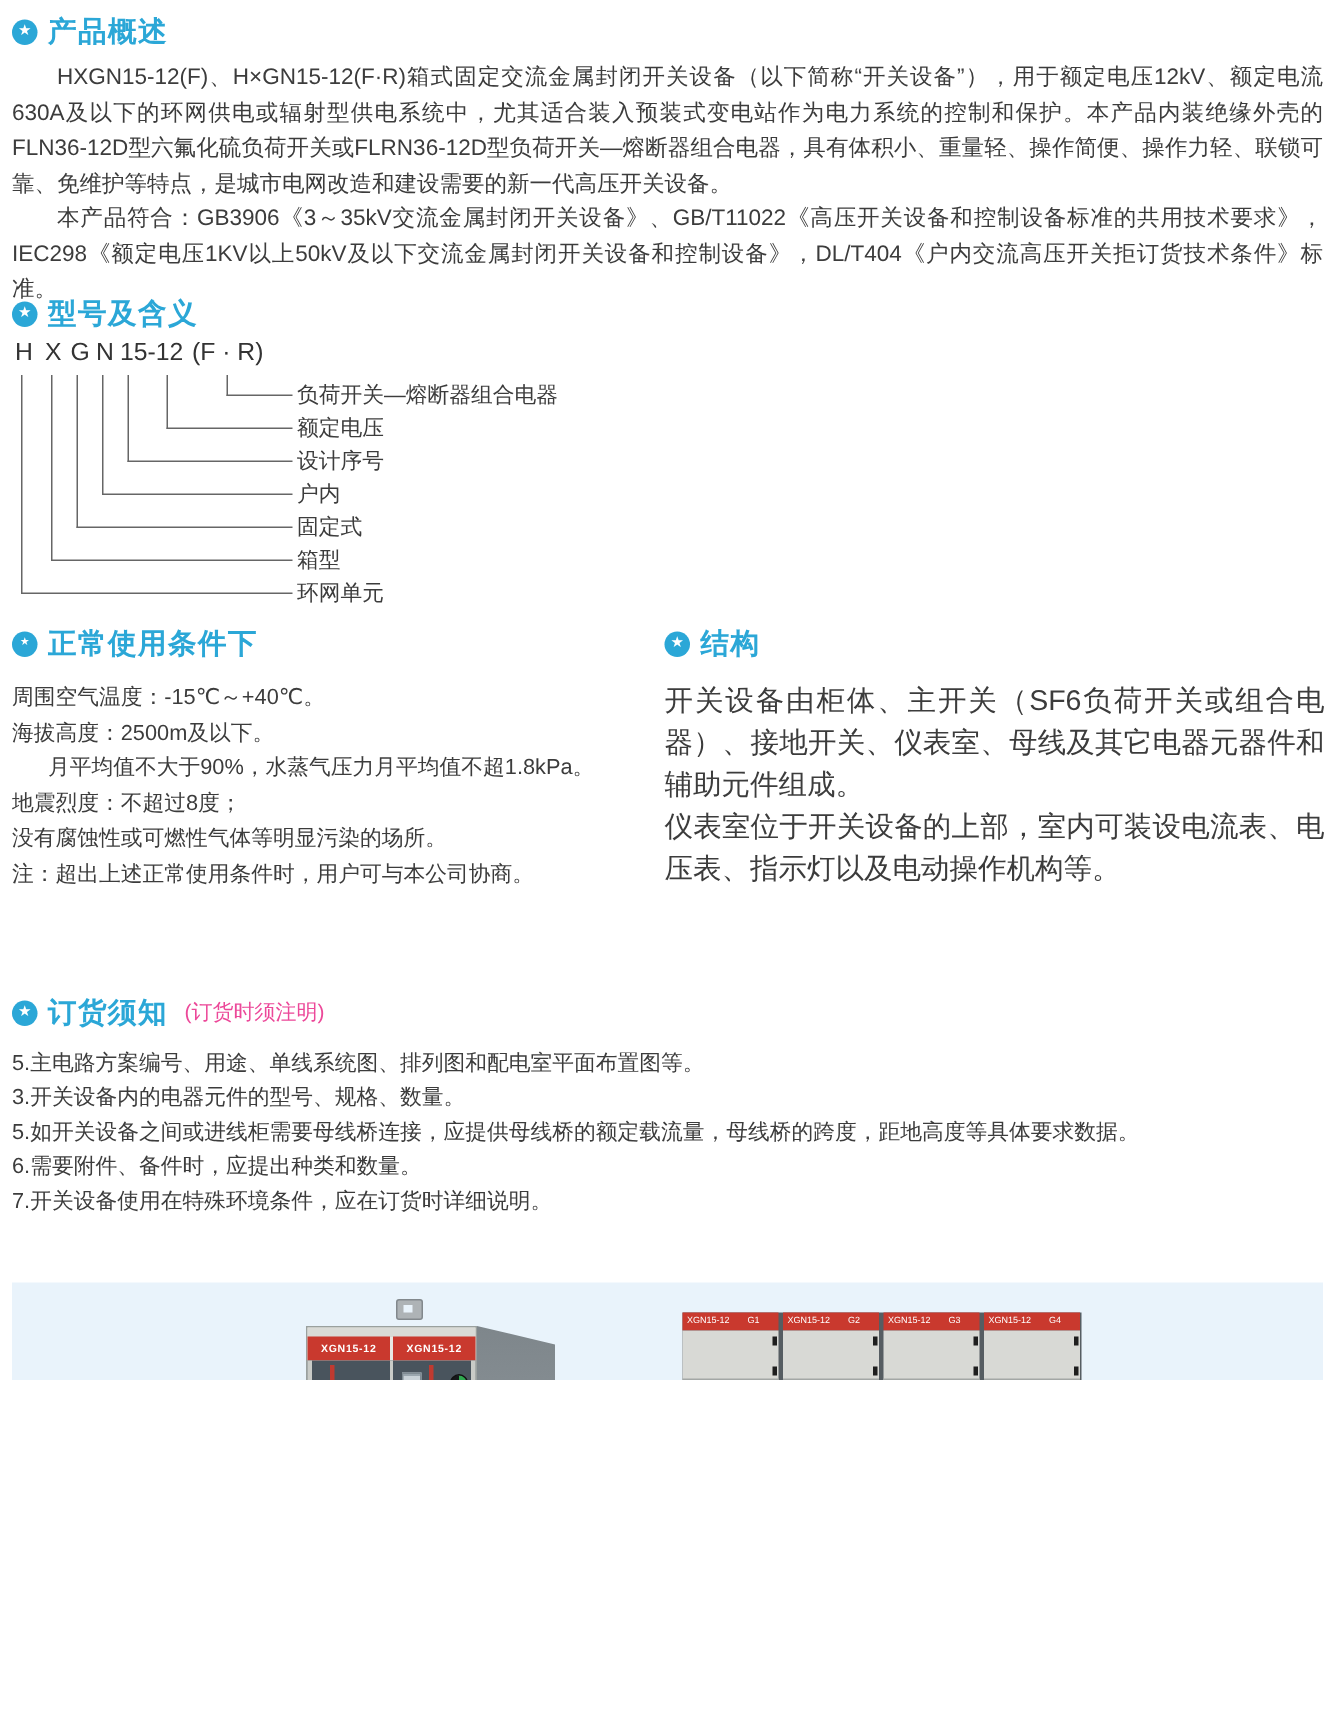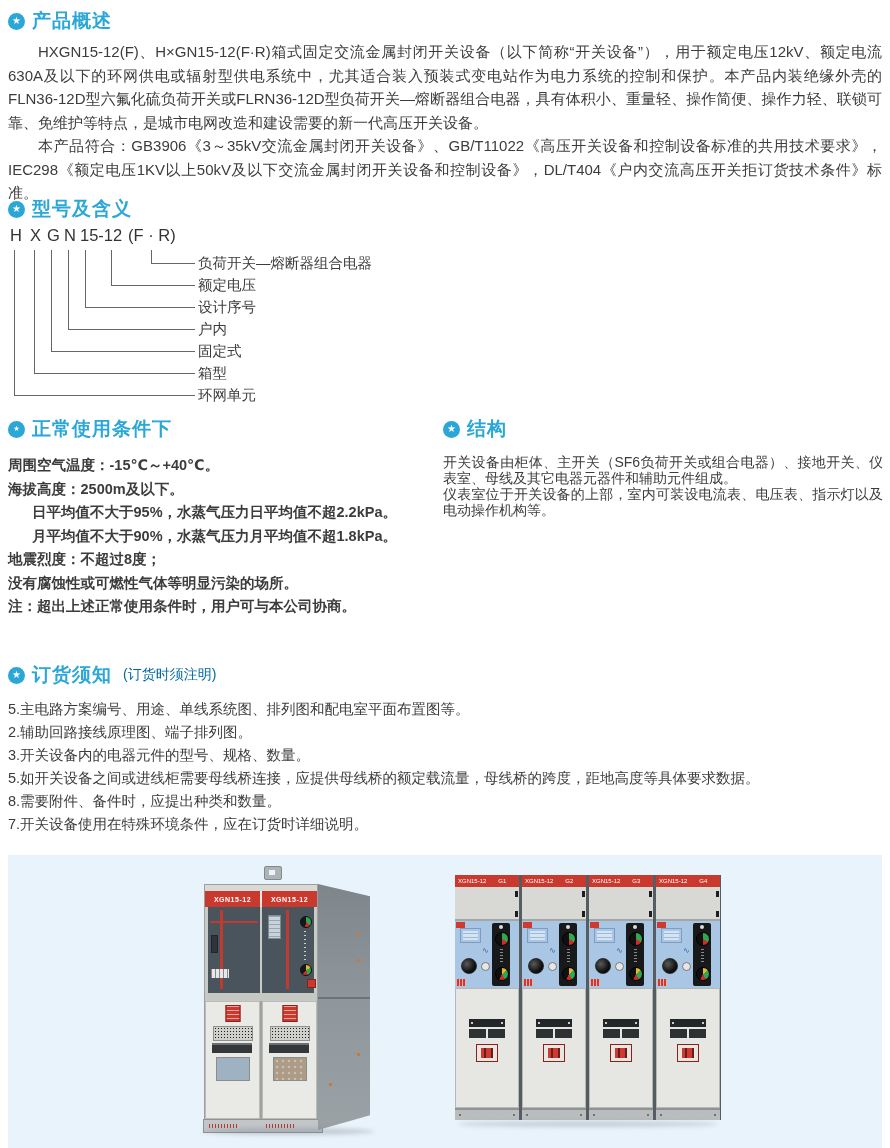--- a/index.html
+++ b/index.html
@@ -3,7 +3,7 @@
 <meta charset="utf-8">
 <style>
   html,body{margin:0;padding:0;background:#fff;}
-  #page{position:relative;width:890px;height:1148px;background:#fff;overflow:hidden;
+  #page{position:relative;width:890px;height:920px;background:#fff;overflow:hidden;
         font-family:"Liberation Sans","DejaVu Sans",sans-serif;color:#3c3c3c;}
 
   

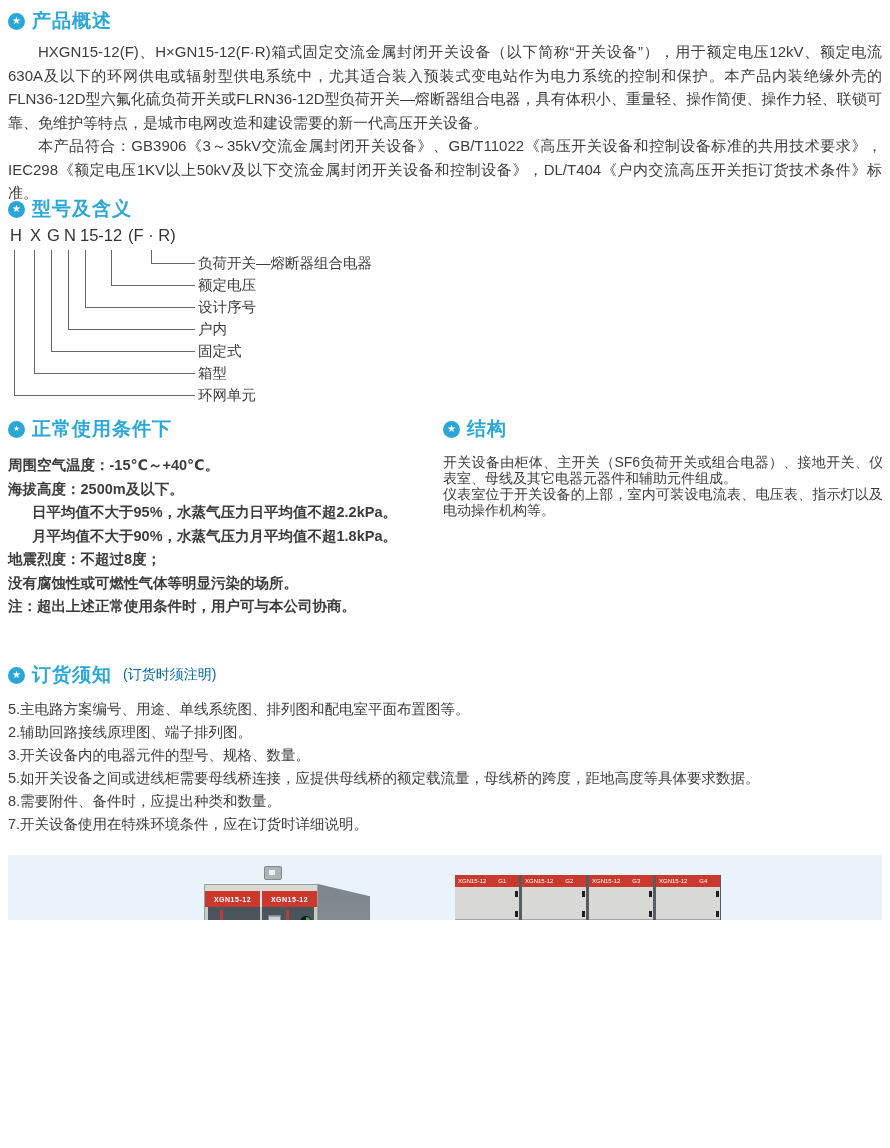--- a/index.html
+++ b/index.html
@@ -26,7 +26,7 @@
 
   .cond-block{position:absolute;left:8px;top:416px;width:430px;}
   .cond-lines{margin-top:12px;font-size:14.5px;line-height:23.5px;}
-  .cond-lines div{white-space:nowrap;font-weight:bold;}
+  .cond-lines div{white-space:nowrap;}
   .cond-lines .indent{padding-left:24px;}
 
   .struct-block{position:absolute;left:443px;top:416px;width:440px;}

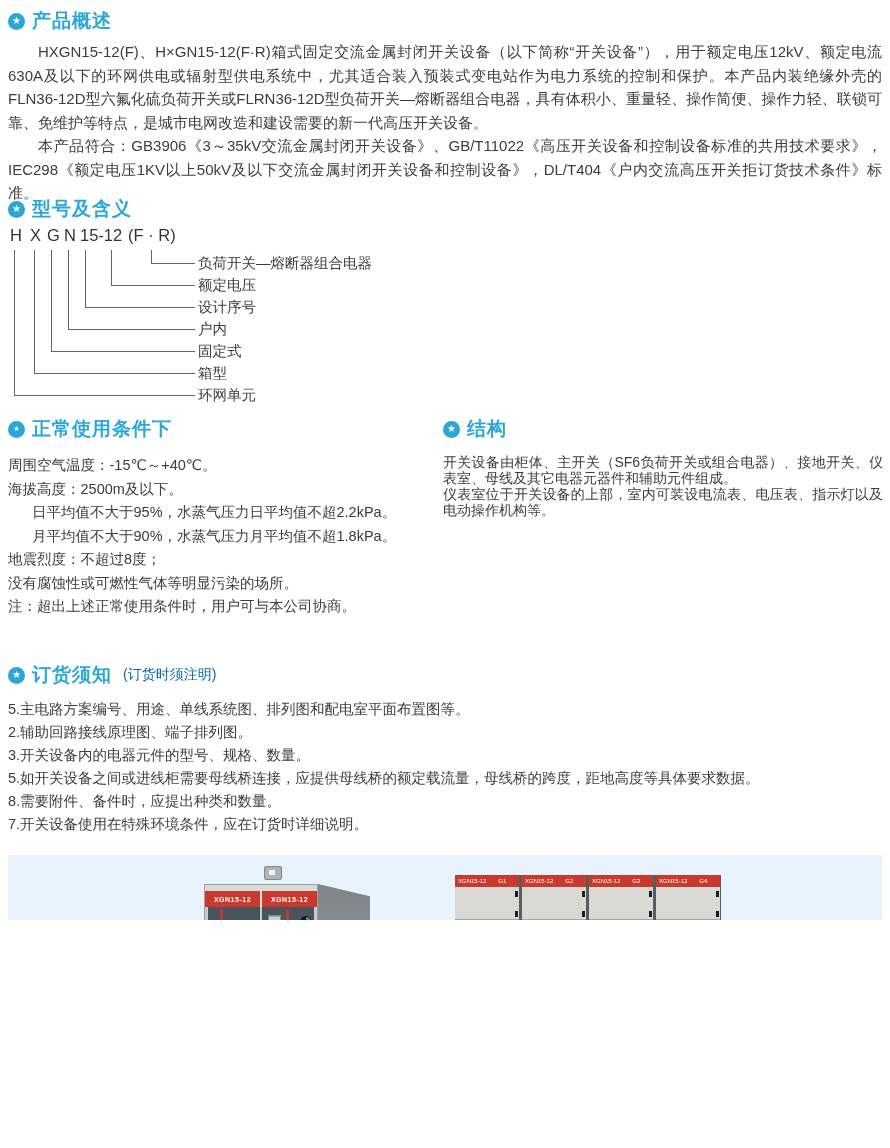--- a/index.html
+++ b/index.html
@@ -30,7 +30,7 @@
   .cond-lines .indent{padding-left:24px;}
 
   .struct-block{position:absolute;left:443px;top:416px;width:440px;}
-  .struct-lines{margin-top:12px;font-size:14px;line-height:16px;text-align:justify;}
+  .struct-lines{margin-top:12px;font-size:19px;line-height:28px;text-align:justify;}
   .struct-lines p{margin:0;}
 
   .order-list{position:absolute;left:8px;top:698px;width:874px;font-size:14.5px;line-height:23px;}

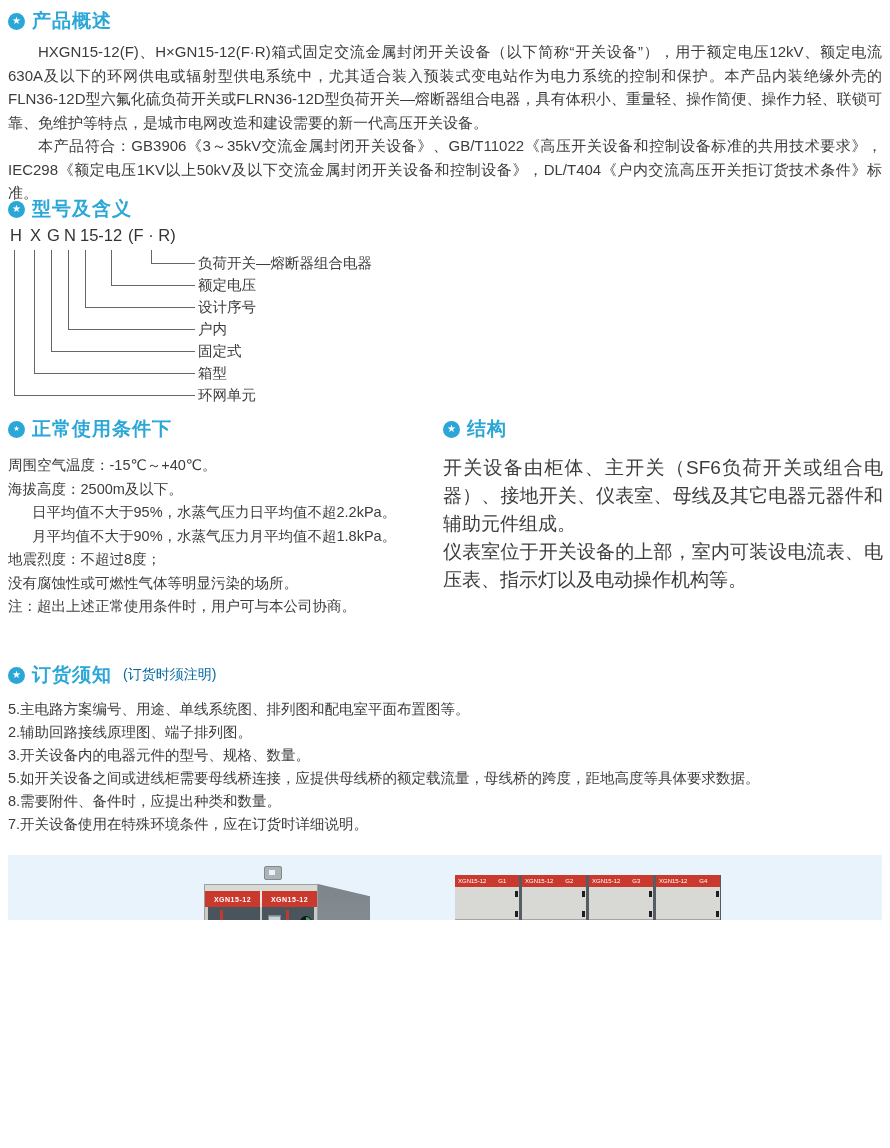--- a/index.html
+++ b/index.html
@@ -188,7 +188,6 @@
     <div class="cond-lines">
       <div>周围空气温度：-15℃～+40℃。</div>
       <div>海拔高度：2500m及以下。</div>
-      <div class="indent">日平均值不大于95%，水蒸气压力日平均值不超2.2kPa。</div>
       <div class="indent">月平均值不大于90%，水蒸气压力月平均值不超1.8kPa。</div>
       <div>地震烈度：不超过8度；</div>
       <div>没有腐蚀性或可燃性气体等明显污染的场所。</div>

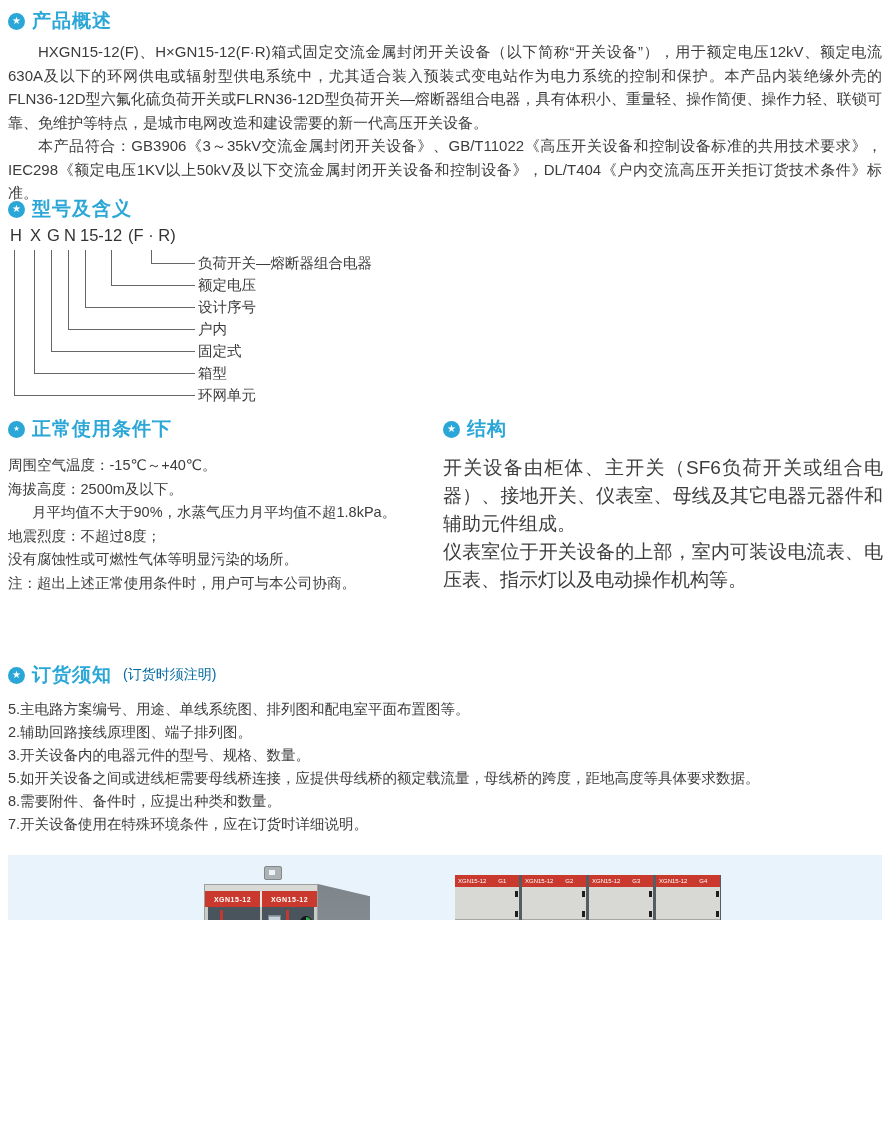--- a/index.html
+++ b/index.html
@@ -12,7 +12,7 @@
             display:flex;align-items:center;justify-content:center;flex:0 0 auto;}
   .sec-icon::before{content:"★";font-size:10px;line-height:1;}
   .sec-title{font-size:19px;font-weight:bold;color:#2BA7D7;letter-spacing:1px;}
-  .sec-sub{font-size:14px;color:#0369a1;margin-left:4px;font-weight:normal;text-align:center;}
+  .sec-sub{font-size:14px;color:#ec4899;margin-left:4px;font-weight:normal;text-align:center;}
 
   
   .overview-text{position:absolute;left:8px;top:40px;width:874px;font-size:15px;

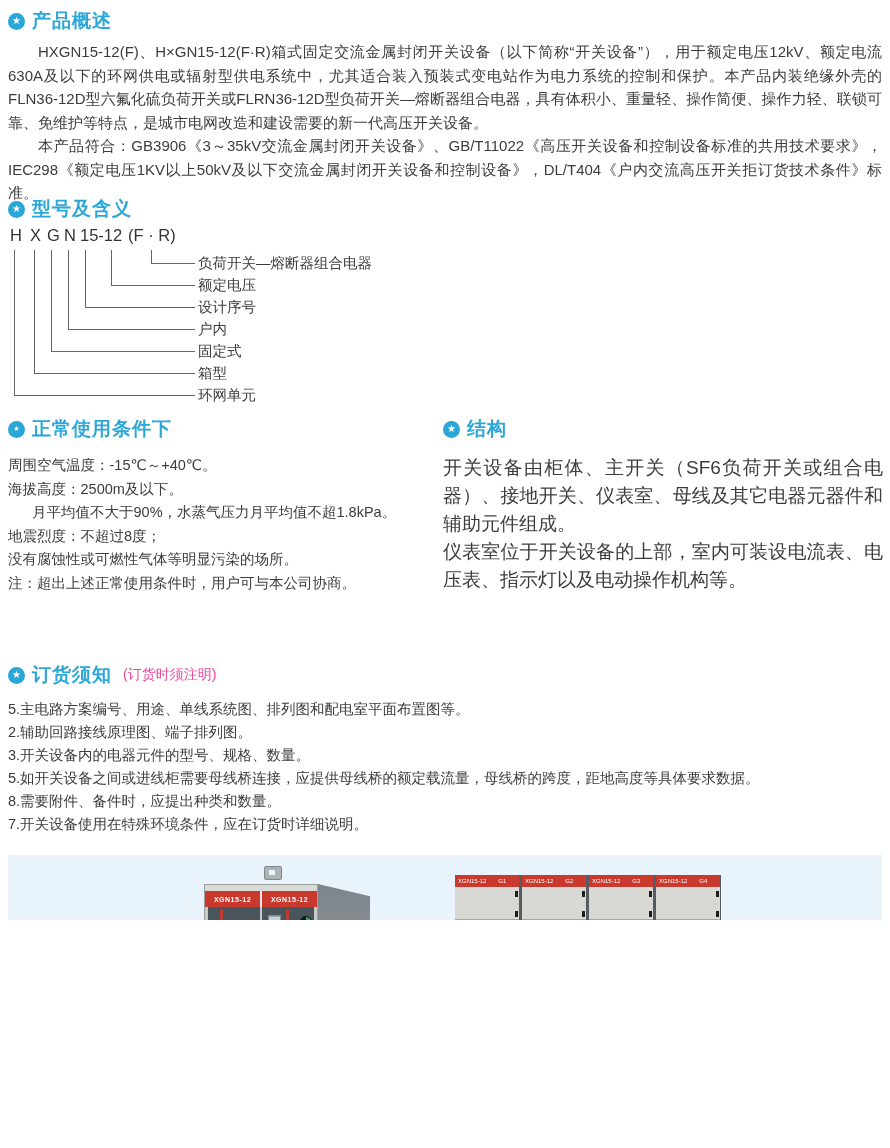--- a/index.html
+++ b/index.html
@@ -213,7 +213,6 @@
   </div>
   <div class="order-list">
     <div>5.主电路方案编号、用途、单线系统图、排列图和配电室平面布置图等。</div>
-    <div>2.辅助回路接线原理图、端子排列图。</div>
     <div>3.开关设备内的电器元件的型号、规格、数量。</div>
     <div>5.如开关设备之间或进线柜需要母线桥连接，应提供母线桥的额定载流量，母线桥的跨度，距地高度等具体要求数据。</div>
     <div>8.需要附件、备件时，应提出种类和数量。</div>

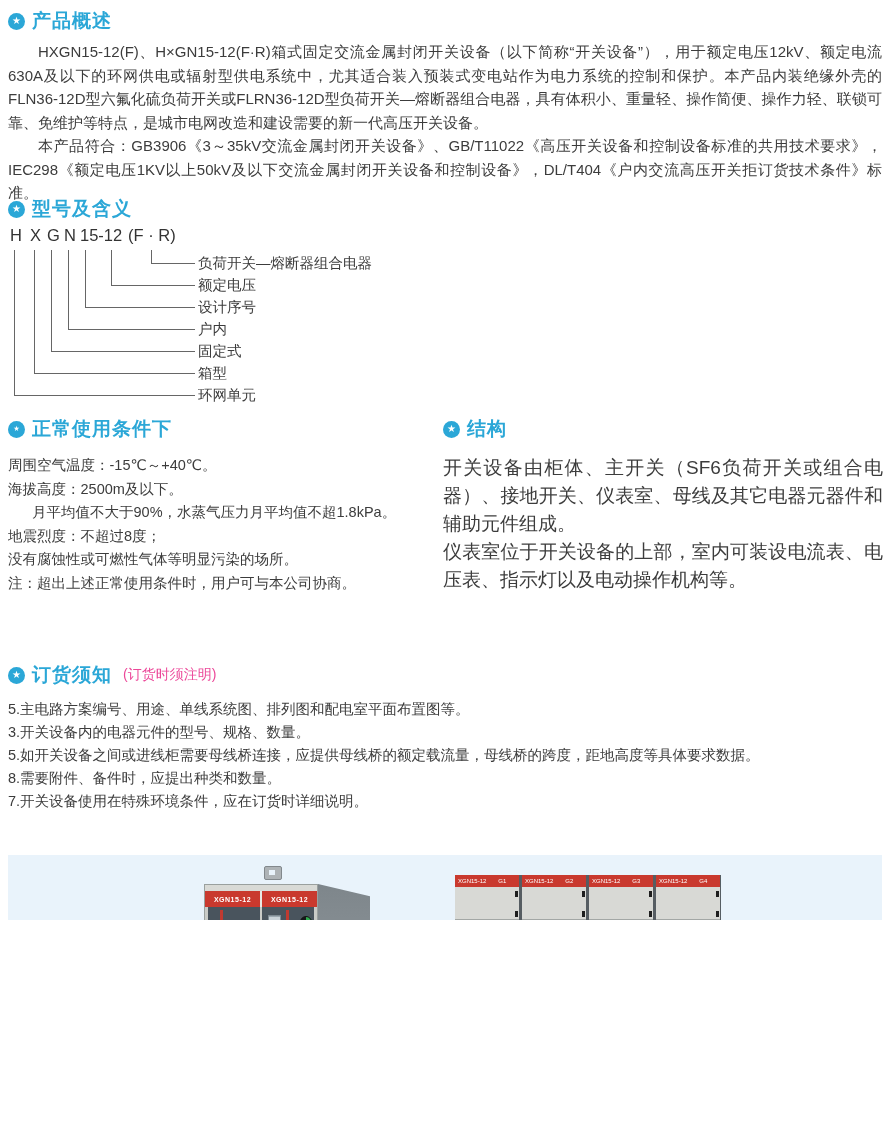--- a/index.html
+++ b/index.html
@@ -215,7 +215,7 @@
     <div>5.主电路方案编号、用途、单线系统图、排列图和配电室平面布置图等。</div>
     <div>3.开关设备内的电器元件的型号、规格、数量。</div>
     <div>5.如开关设备之间或进线柜需要母线桥连接，应提供母线桥的额定载流量，母线桥的跨度，距地高度等具体要求数据。</div>
-    <div>8.需要附件、备件时，应提出种类和数量。</div>
+    <div>6.需要附件、备件时，应提出种类和数量。</div>
     <div>7.开关设备使用在特殊环境条件，应在订货时详细说明。</div>
   </div>
 

